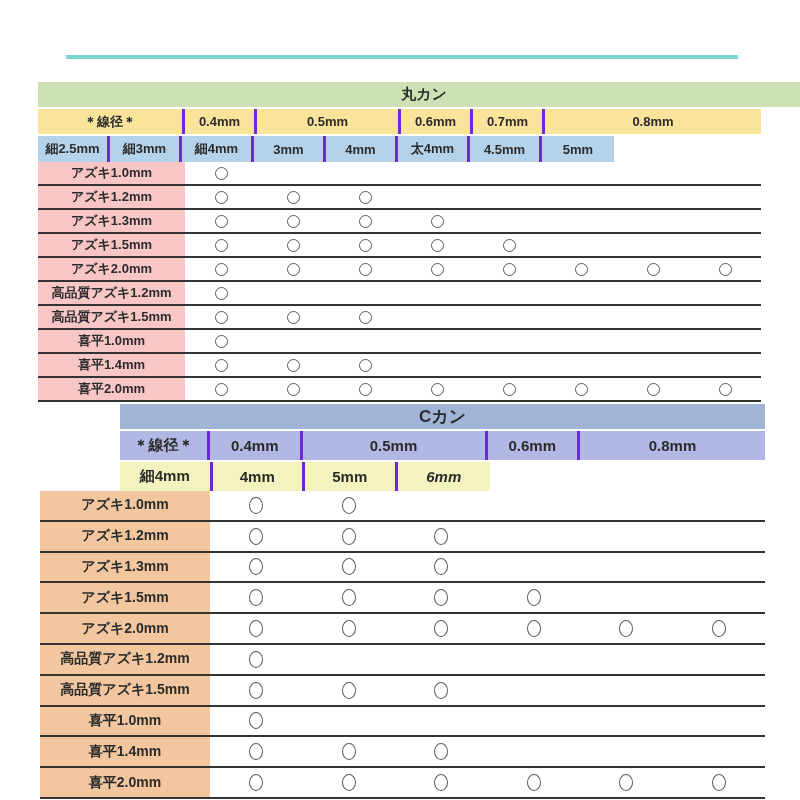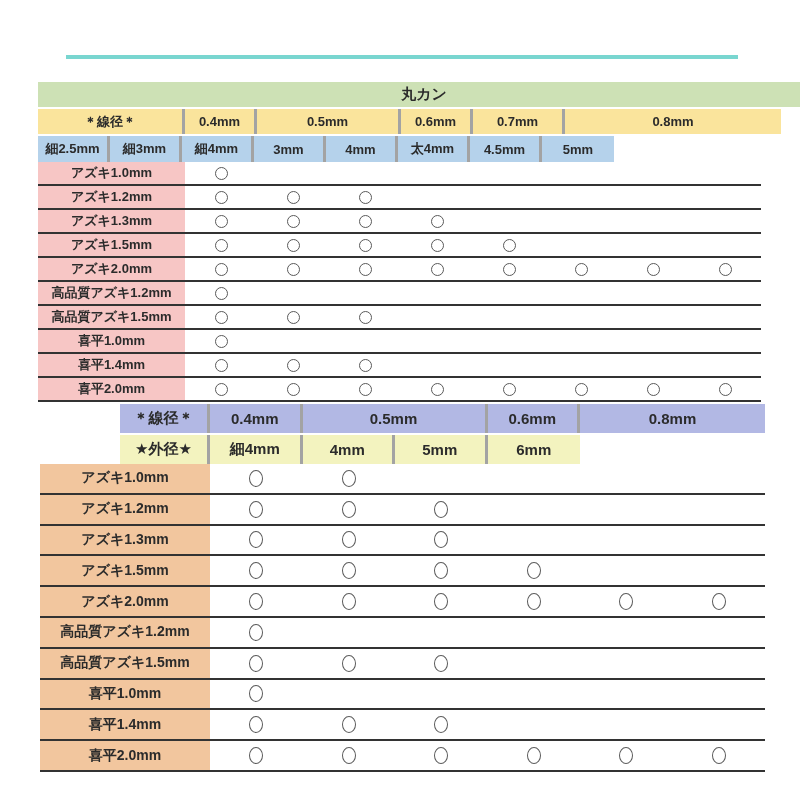--- a/index.html
+++ b/index.html
@@ -30,7 +30,7 @@
     box-sizing:border-box;font-weight:bold;white-space:nowrap;
     flex:0 0 auto;
   }
-  .hc{border-right:3px solid #a3a3a3;}
+  .hc{border-right:3px solid #6d28d9;}
   .trow .hc:last-child{border-right:none;}
   .drow{border-bottom:2px solid #333333;}
 

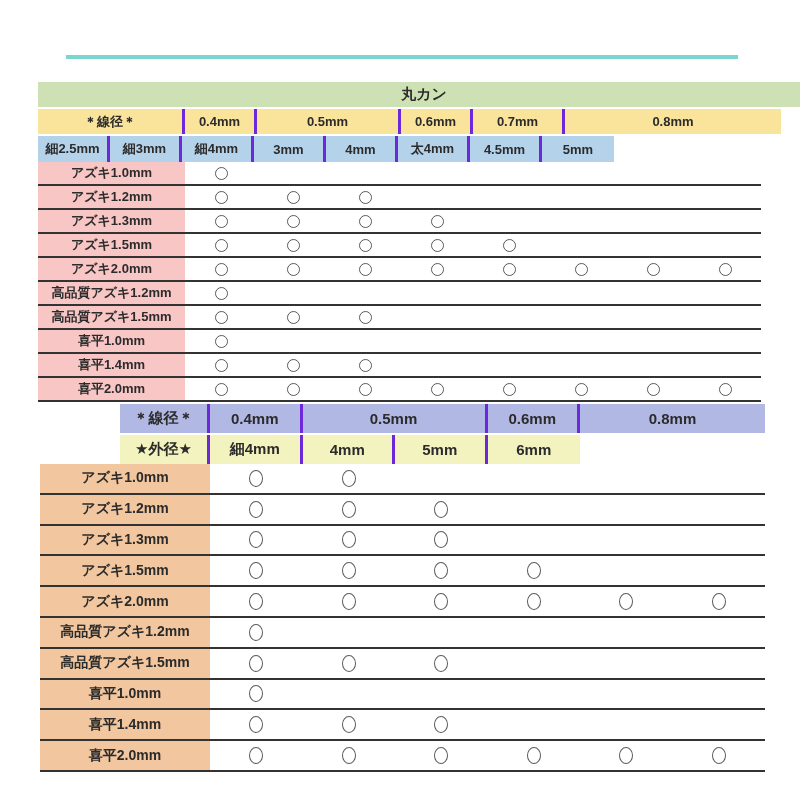--- a/index.html
+++ b/index.html
@@ -62,7 +62,7 @@
         <div class="cell hc wire" style="width: 72px;">0.4mm</div>
         <div class="cell hc wire" style="width: 144px;">0.5mm</div>
         <div class="cell hc wire" style="width: 72px;">0.6mm</div>
-        <div class="cell hc wire" style="width: 92px;">0.7mm</div>
+        <div class="cell hc wire" style="width: 72px;">0.7mm</div>
         <div class="cell hc wire" style="width: 216px;">0.8mm</div>
       </div>
       <div class="trow" style="height: 26px;">

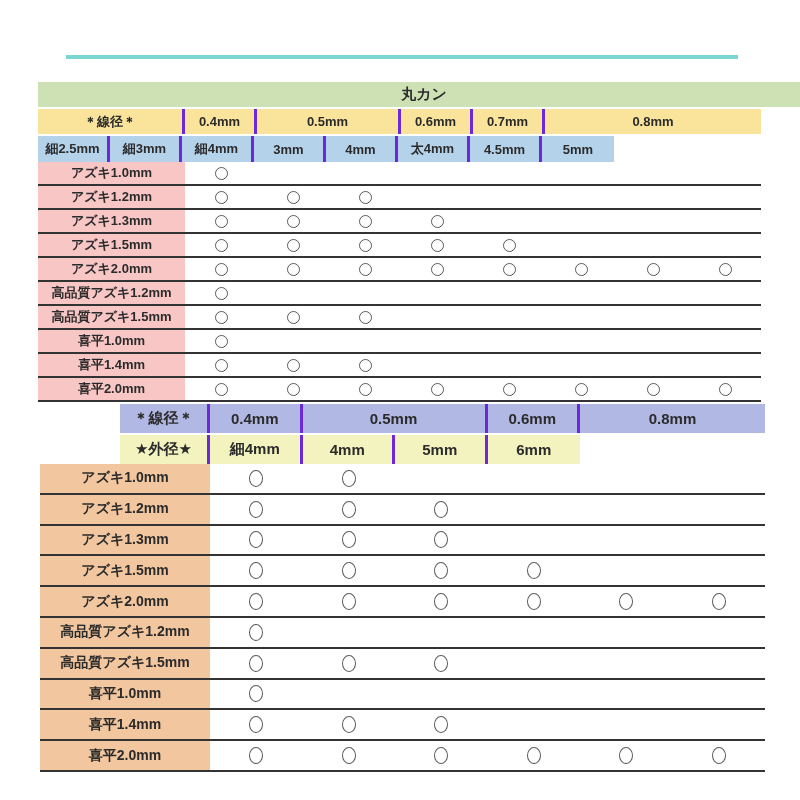--- a/index.html
+++ b/index.html
@@ -261,6 +261,9 @@
       </div>
     </section>
   <section id="table-c" class="tbl c">
+      <div class="trow" style="height: 25px; margin-bottom: 2px; margin-left: 80px;">
+        <div class="cell hc t-head" style="width: 645px; height: 100%;">Cカン</div>
+      </div>
       <div class="trow" style="height: 29px; margin-bottom: 2px; margin-left: 80px;">
         <div class="cell hc wire" style="width: 90px;">＊線径＊</div>
         <div class="cell hc wire" style="width: 92.5px;">0.4mm</div>

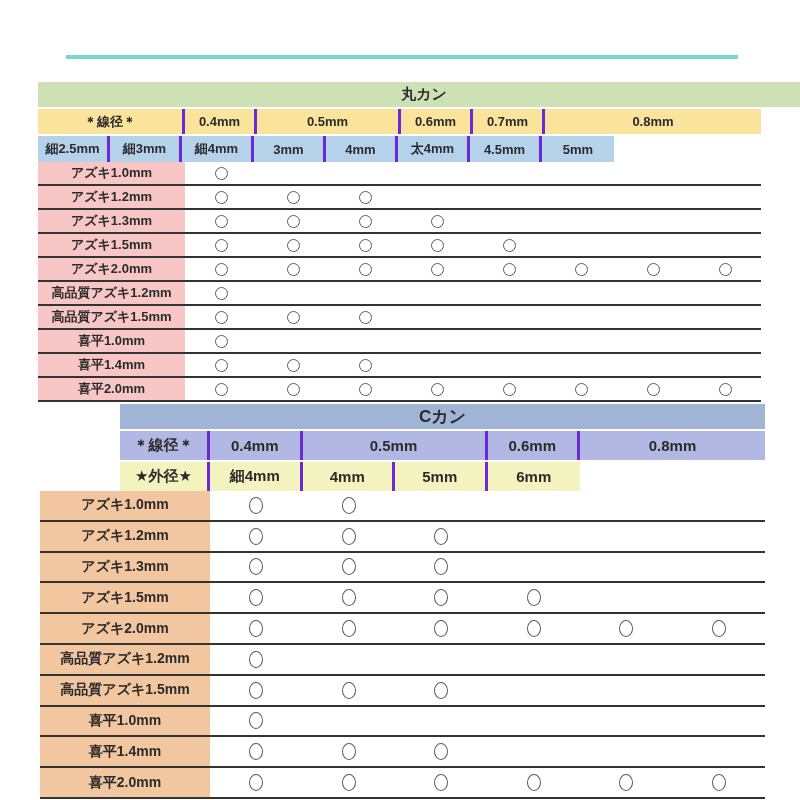--- a/index.html
+++ b/index.html
@@ -272,7 +272,6 @@
         <div class="cell hc wire" style="width: 185px;">0.8mm</div>
       </div>
       <div class="trow" style="height: 29px; margin-left: 80px;">
-        <div class="cell hc od" style="width: 90px;">★外径★</div>
         <div class="cell hc od" style="width: 92.5px;">細4mm</div>
         <div class="cell hc od" style="width: 92.5px;">4mm</div>
         <div class="cell hc od" style="width: 92.5px;">5mm</div>

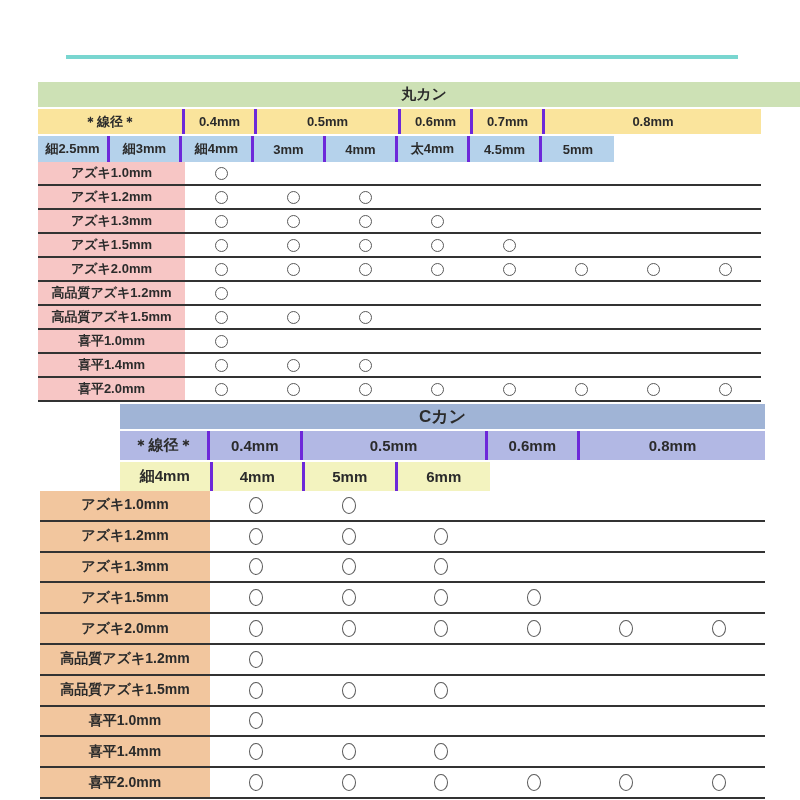--- a/index.html
+++ b/index.html
@@ -275,7 +275,7 @@
         <div class="cell hc od" style="width: 92.5px;">細4mm</div>
         <div class="cell hc od" style="width: 92.5px;">4mm</div>
         <div class="cell hc od" style="width: 92.5px;">5mm</div>
-        <div class="cell hc od" style="width: 92.5px;">6mm</div>
+        <div class="cell hc od" style="width: 92.5px; font-style: italic;">6mm</div>
       </div>
       <div class="trow drow" style="height: 30.8px;">
         <div class="cell rlabel" style="width: 170px;">アズキ1.0mm</div>

